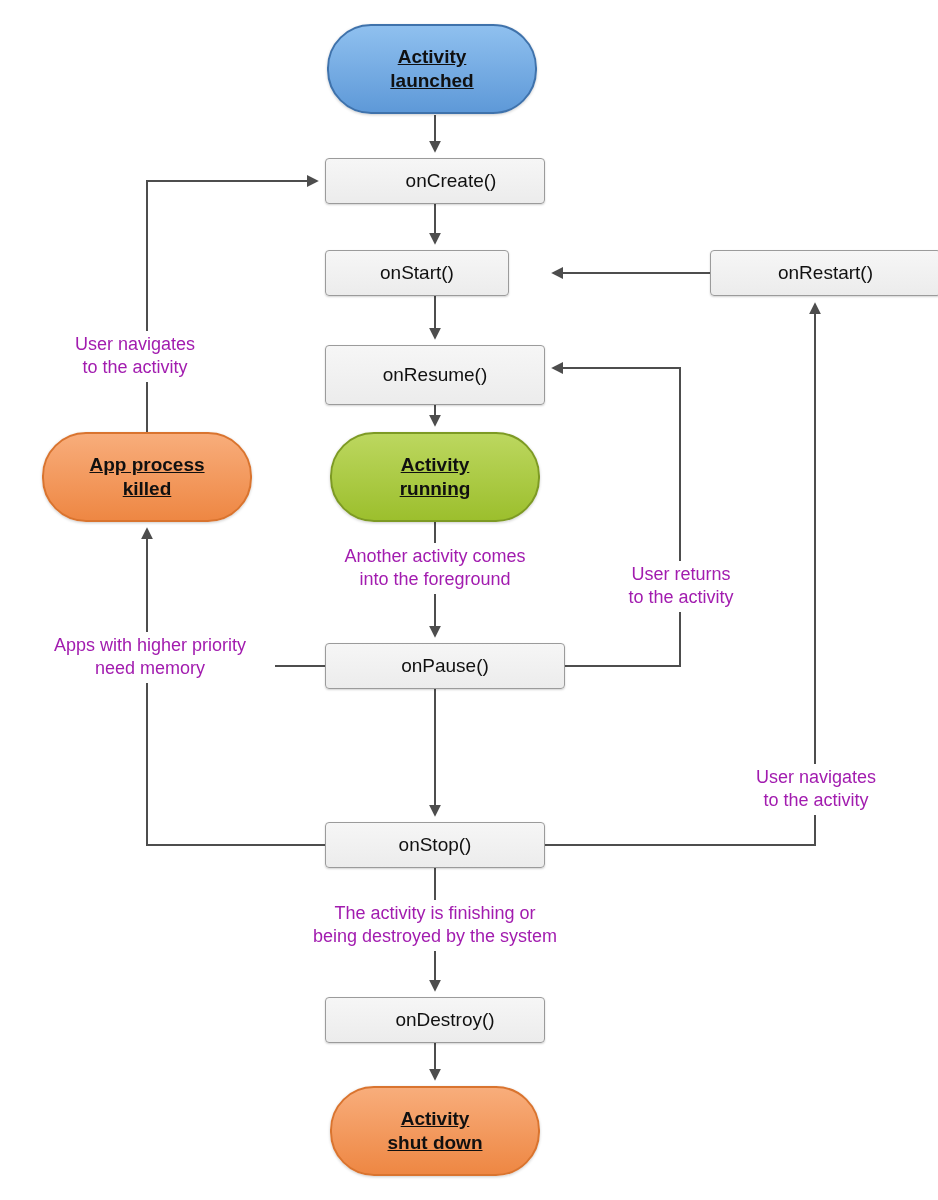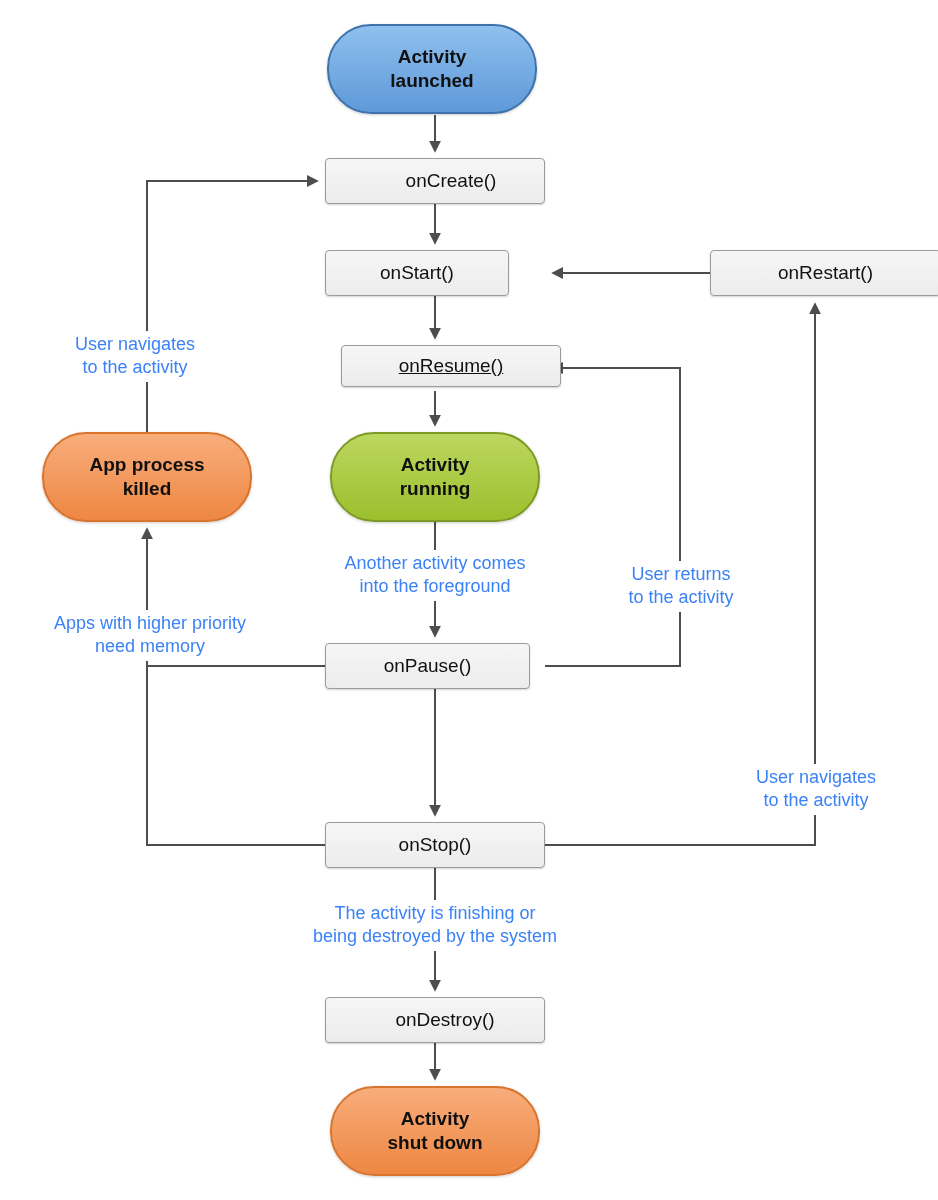--- a/index.html
+++ b/index.html
@@ -22,7 +22,7 @@
   }
   .pill {
     border-radius: 44px; font-weight: bold; font-size: 19px; color: #101010;
-    line-height: 1.25; box-shadow: 0 1px 3px rgba(0,0,0,0.2);
+    line-height: 1.25; box-shadow: 0 1px 3px rgba(0,0,0,0.2); text-decoration: underline;
   }
   .pill.blue   { background: linear-gradient(#8fc0ef, #5e99d8); border: 2px solid #3f72ab; }
   .pill.green  { background: linear-gradient(#bcd75f, #9cbf2d); border: 2px solid #7d9a24; }

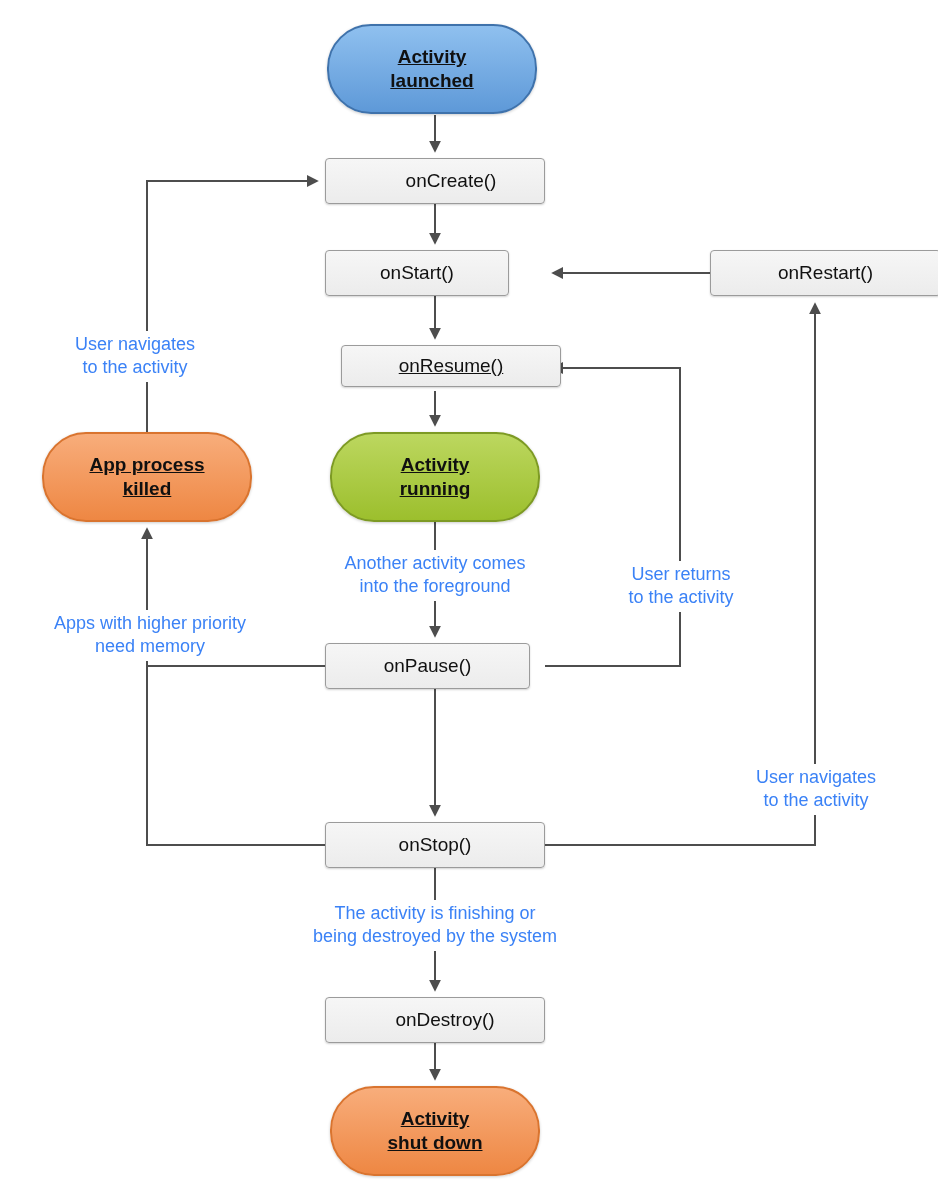--- a/index.html
+++ b/index.html
@@ -29,7 +29,7 @@
   .pill.orange { background: linear-gradient(#f8ad7b, #ee8743); border: 2px solid #d9742f; }
   .caption {
     position: absolute; z-index: 2; background: #ffffff;
-    font-size: 18px; line-height: 1.3; color: #3b82f6;
+    font-size: 18px; line-height: 1.3; color: #a21caf;
     text-align: center; white-space: pre-line; padding: 2px 0;
   }
 </style>

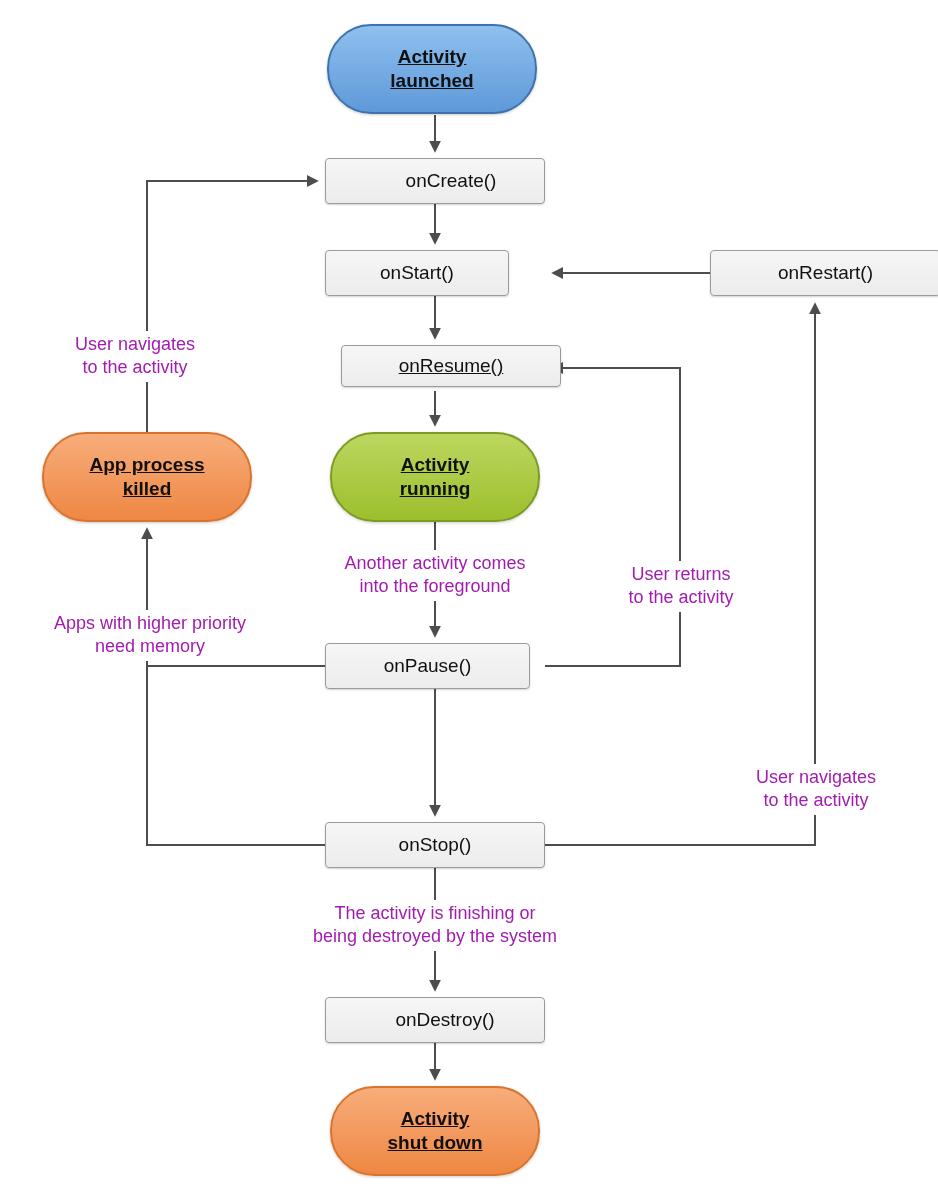--- a/index.html
+++ b/index.html
@@ -77,7 +77,7 @@
     <span>onRestart()</span>
   </div>
 
-  <div class="node callback" style="left:341px; top:345px; width:220px; height:42px;text-decoration:underline;">
+  <div class="node callback" style="left:325px; top:345px; width:220px; height:60px;">
     <span>onResume()</span>
   </div>
 

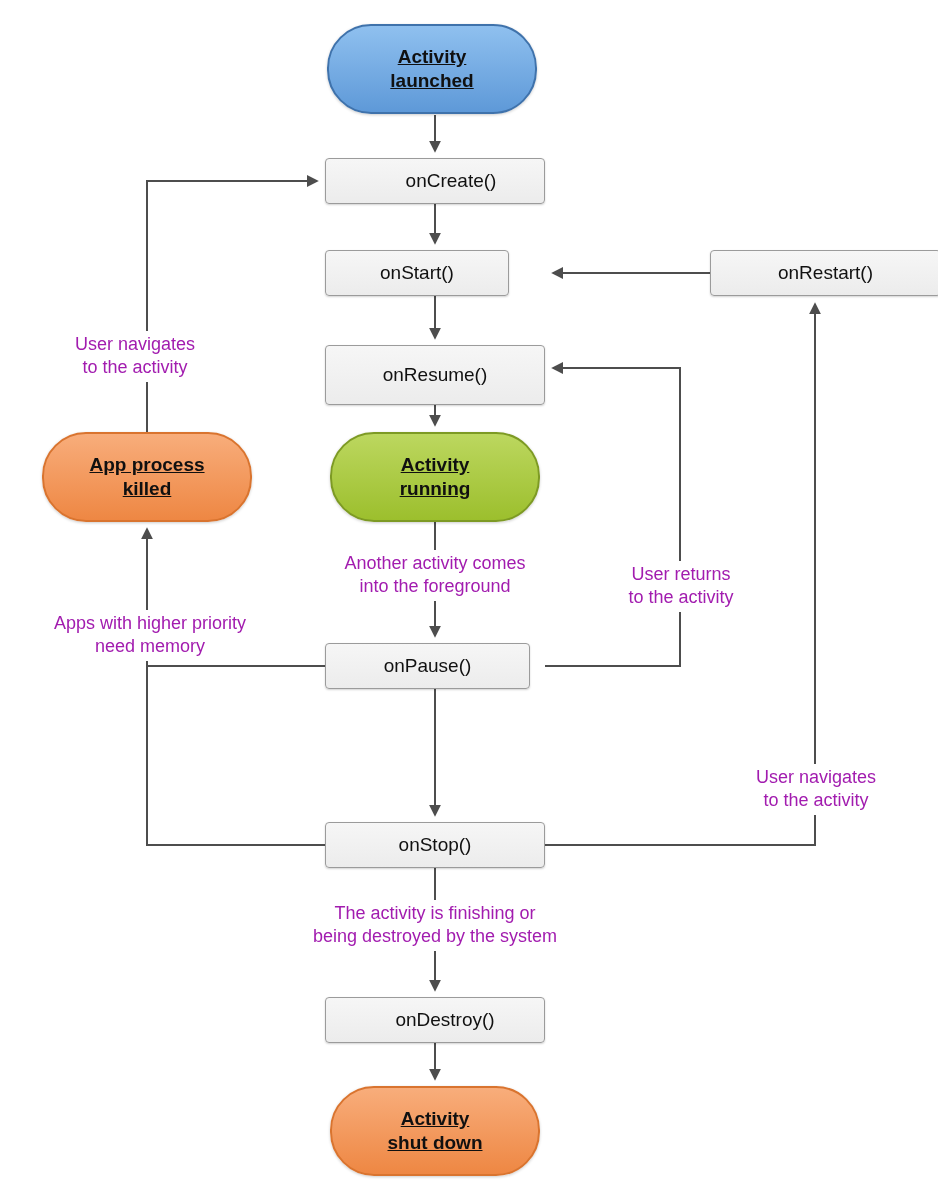--- a/index.html
+++ b/index.html
@@ -111,7 +111,7 @@
   <div class="caption" style="left:55px; top:331px; width:160px;">User navigates
 to the activity</div>
 
-  <div class="caption" style="left:320px; top:543px; width:230px;margin-top:7px;">Another activity comes
+  <div class="caption" style="left:320px; top:543px; width:230px;">Another activity comes
 into the foreground</div>
 
   <div class="caption" style="left:611px; top:561px; width:140px;">User returns

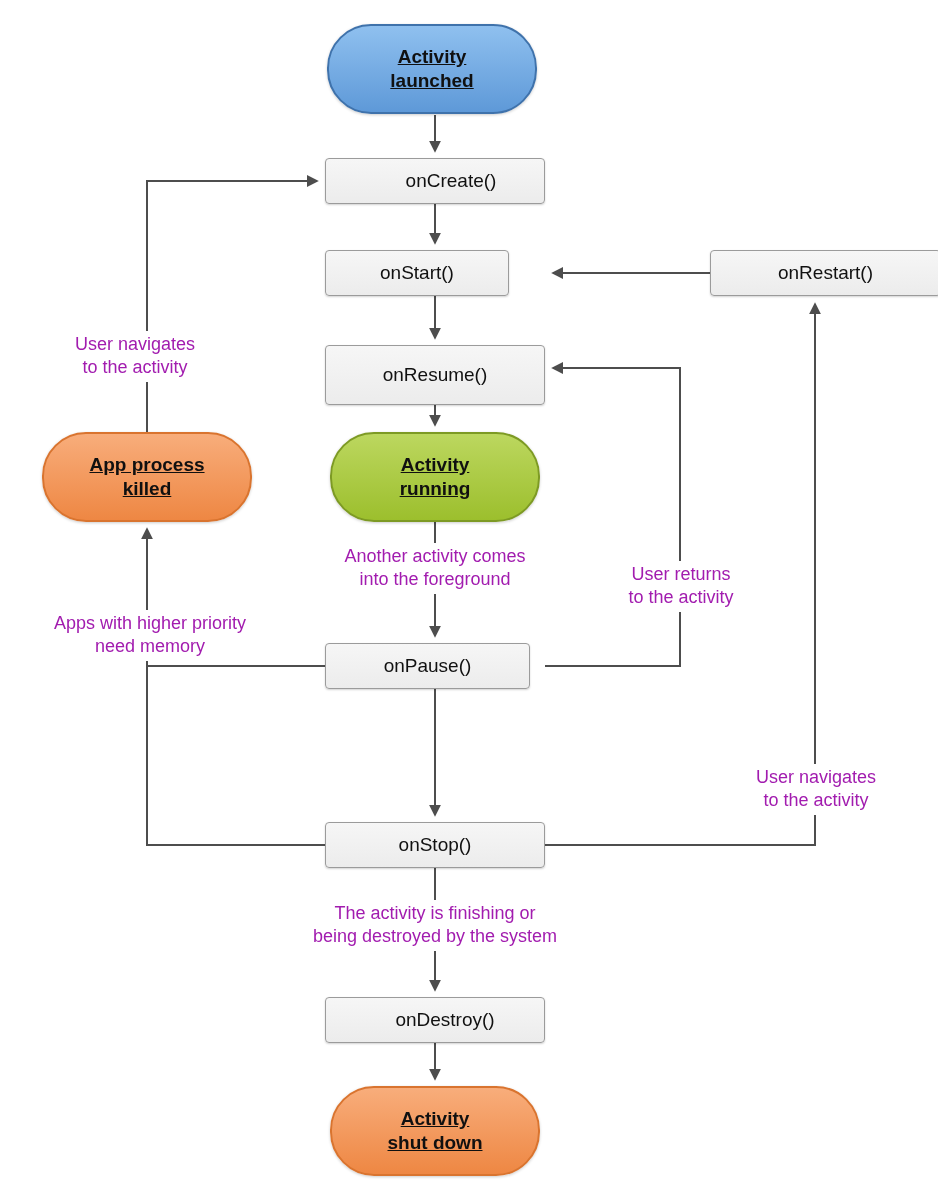--- a/index.html
+++ b/index.html
@@ -117,7 +117,7 @@
   <div class="caption" style="left:611px; top:561px; width:140px;">User returns
 to the activity</div>
 
-  <div class="caption" style="left:25px; top:610px; width:250px;">Apps with higher priority
+  <div class="caption" style="left:25px; top:632px; width:250px;">Apps with higher priority
 need memory</div>
 
 

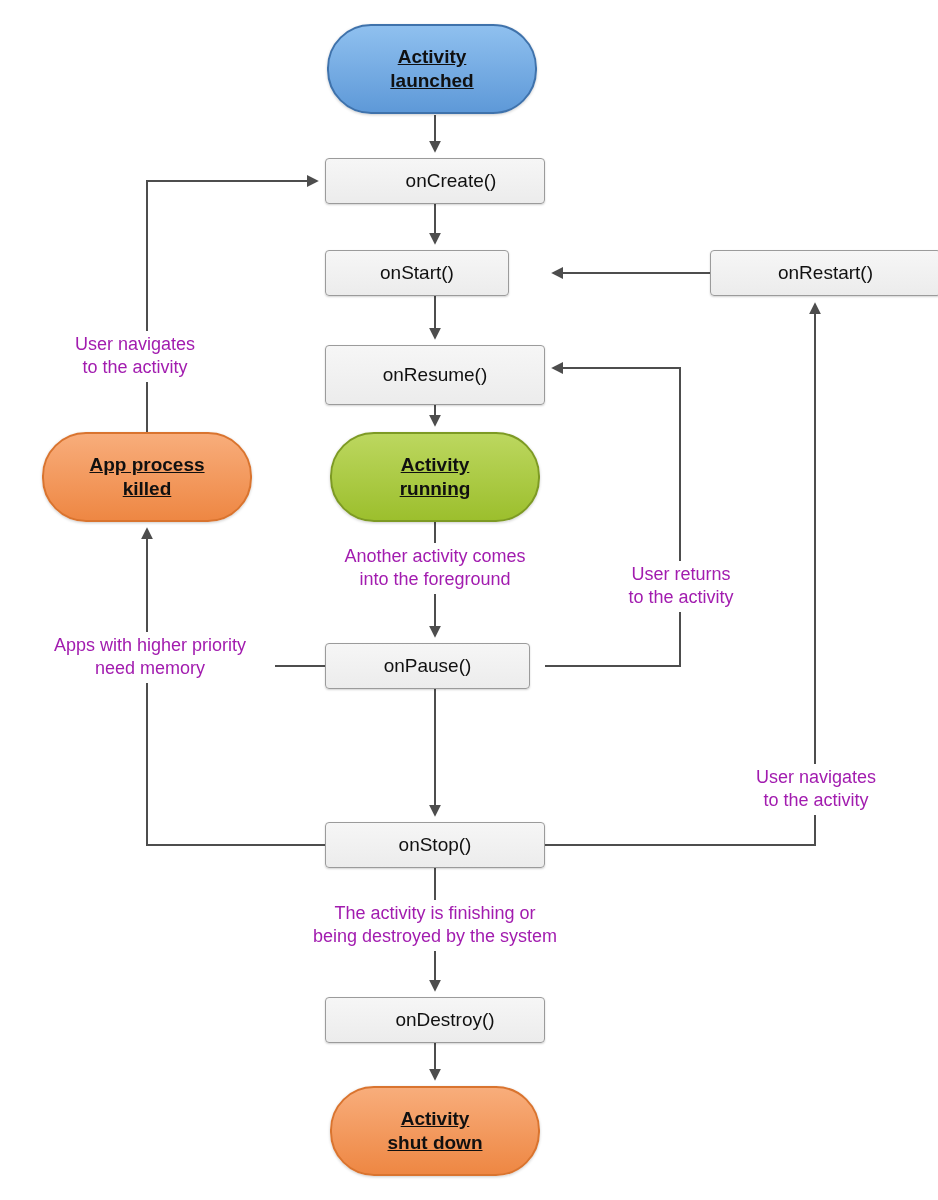--- a/index.html
+++ b/index.html
@@ -91,7 +91,7 @@
 running</span>
   </div>
 
-  <div class="node callback" style="left:325px; top:643px; width:205px; height:46px;">
+  <div class="node callback" style="left:325px; top:643px; width:240px; height:46px;">
     <span>onPause()</span>
   </div>
 

